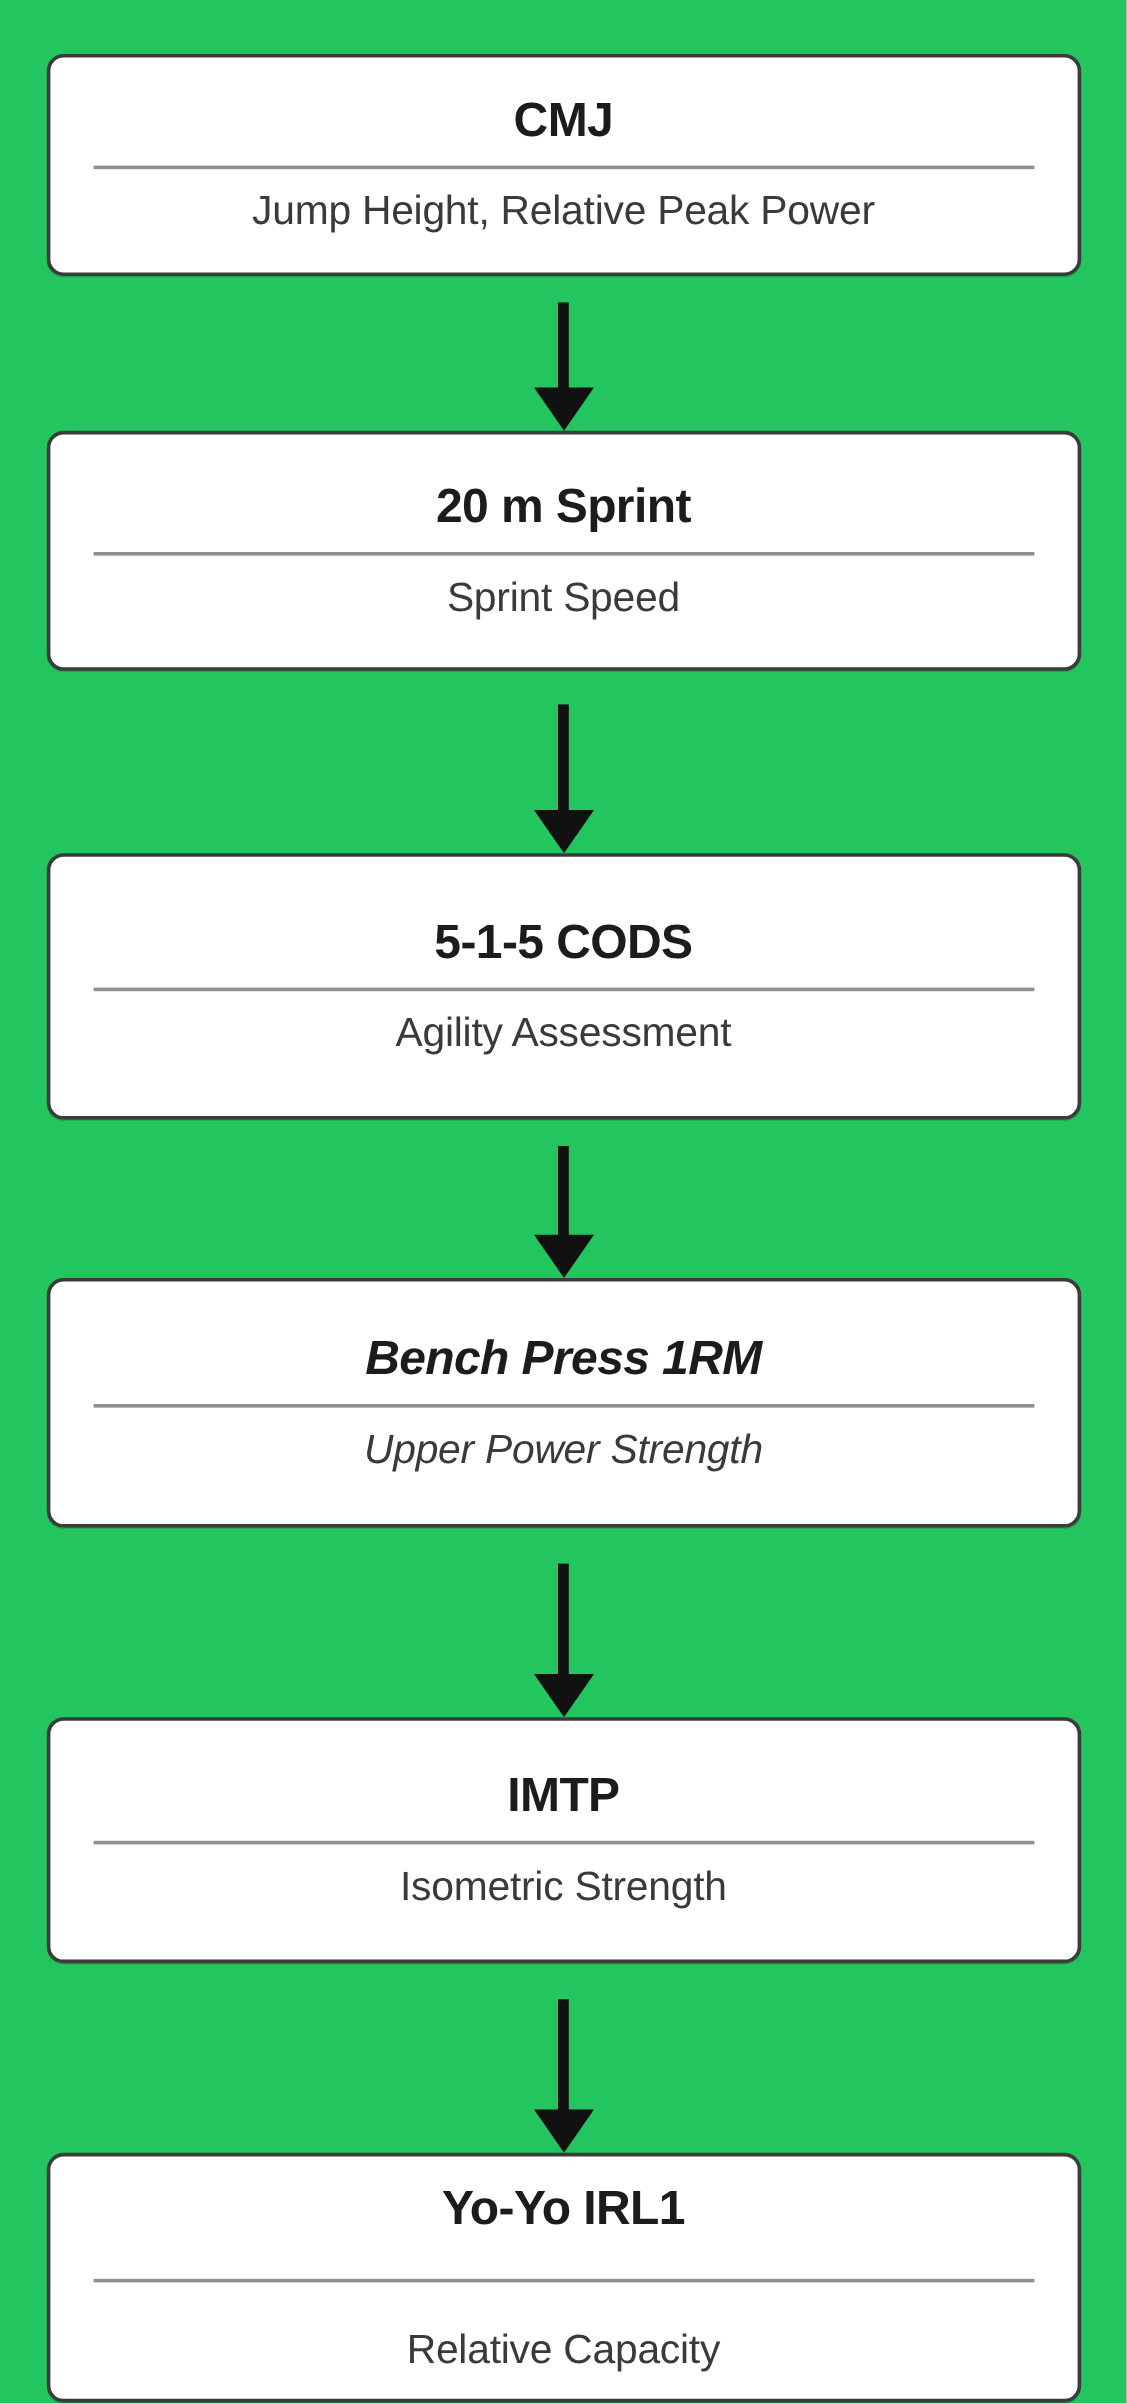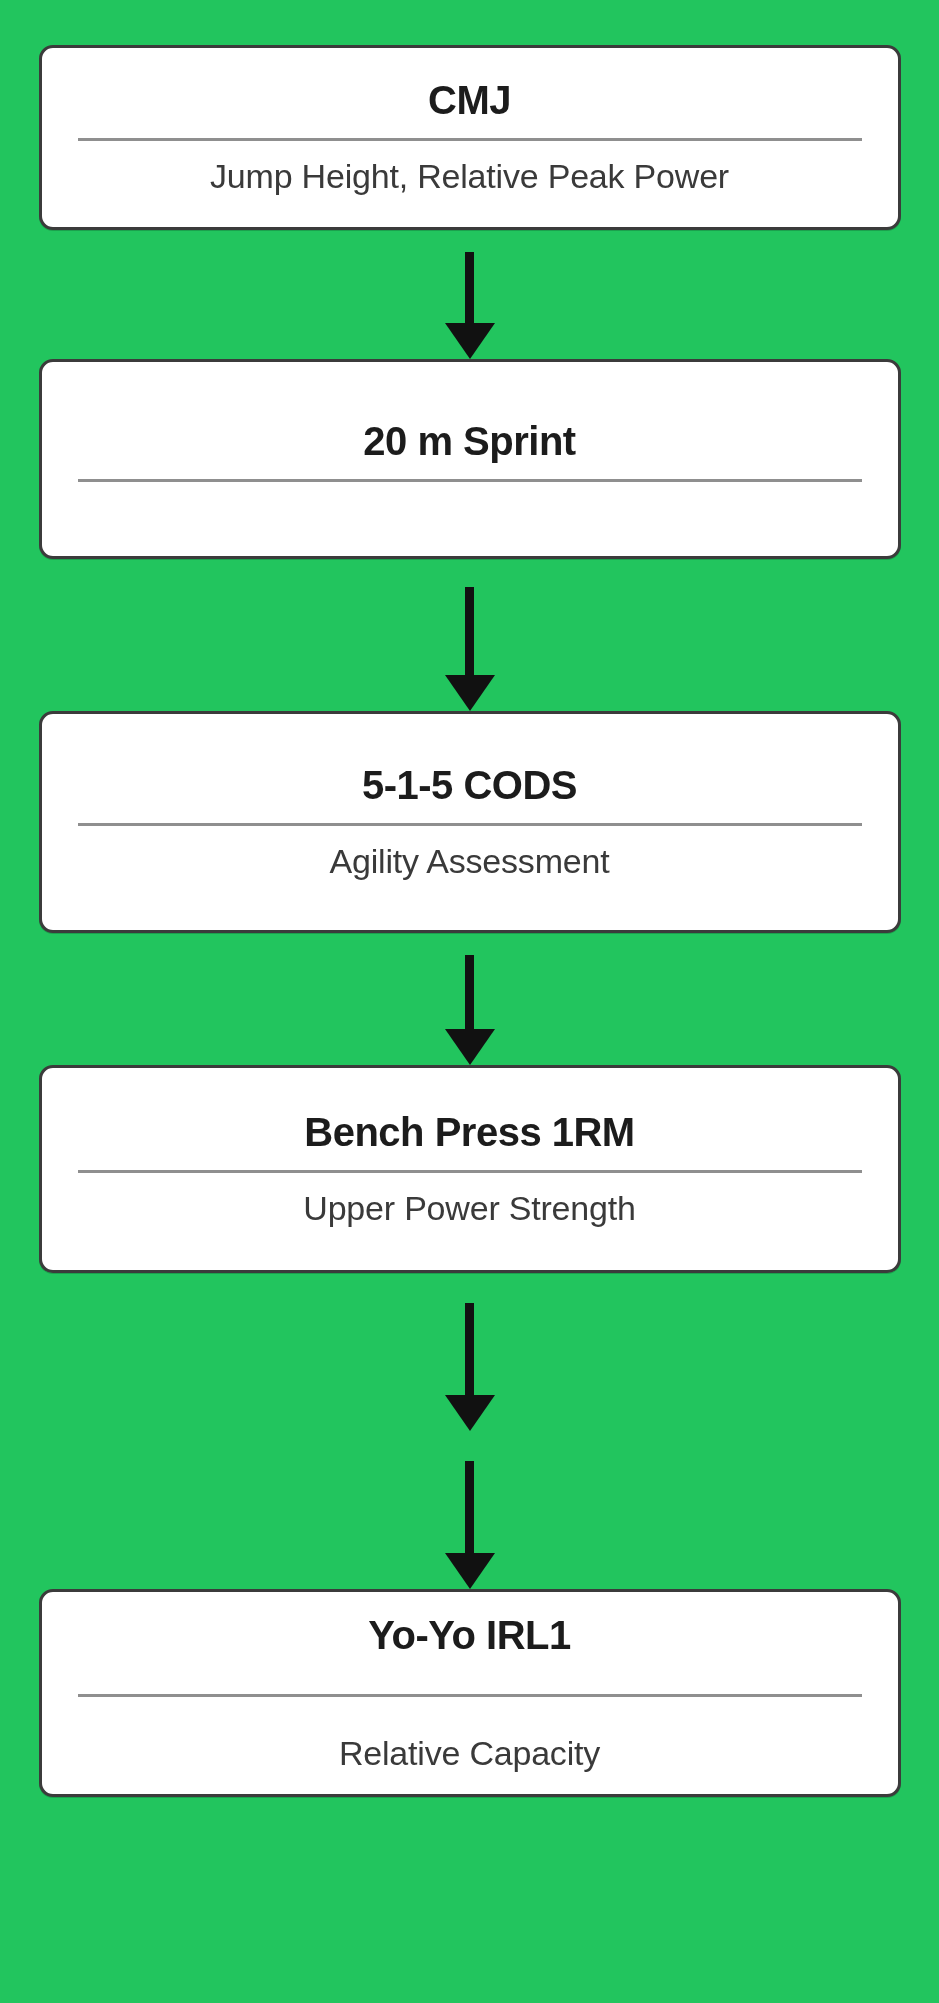--- a/index.html
+++ b/index.html
@@ -136,6 +136,7 @@
     <div class="node n1">
       <div class="node-title">20 m Sprint</div>
       <div class="node-divider"></div>
+      <div class="node-subtitle">Sprint Speed</div>
     </div>
 
     <div class="arrow a1">

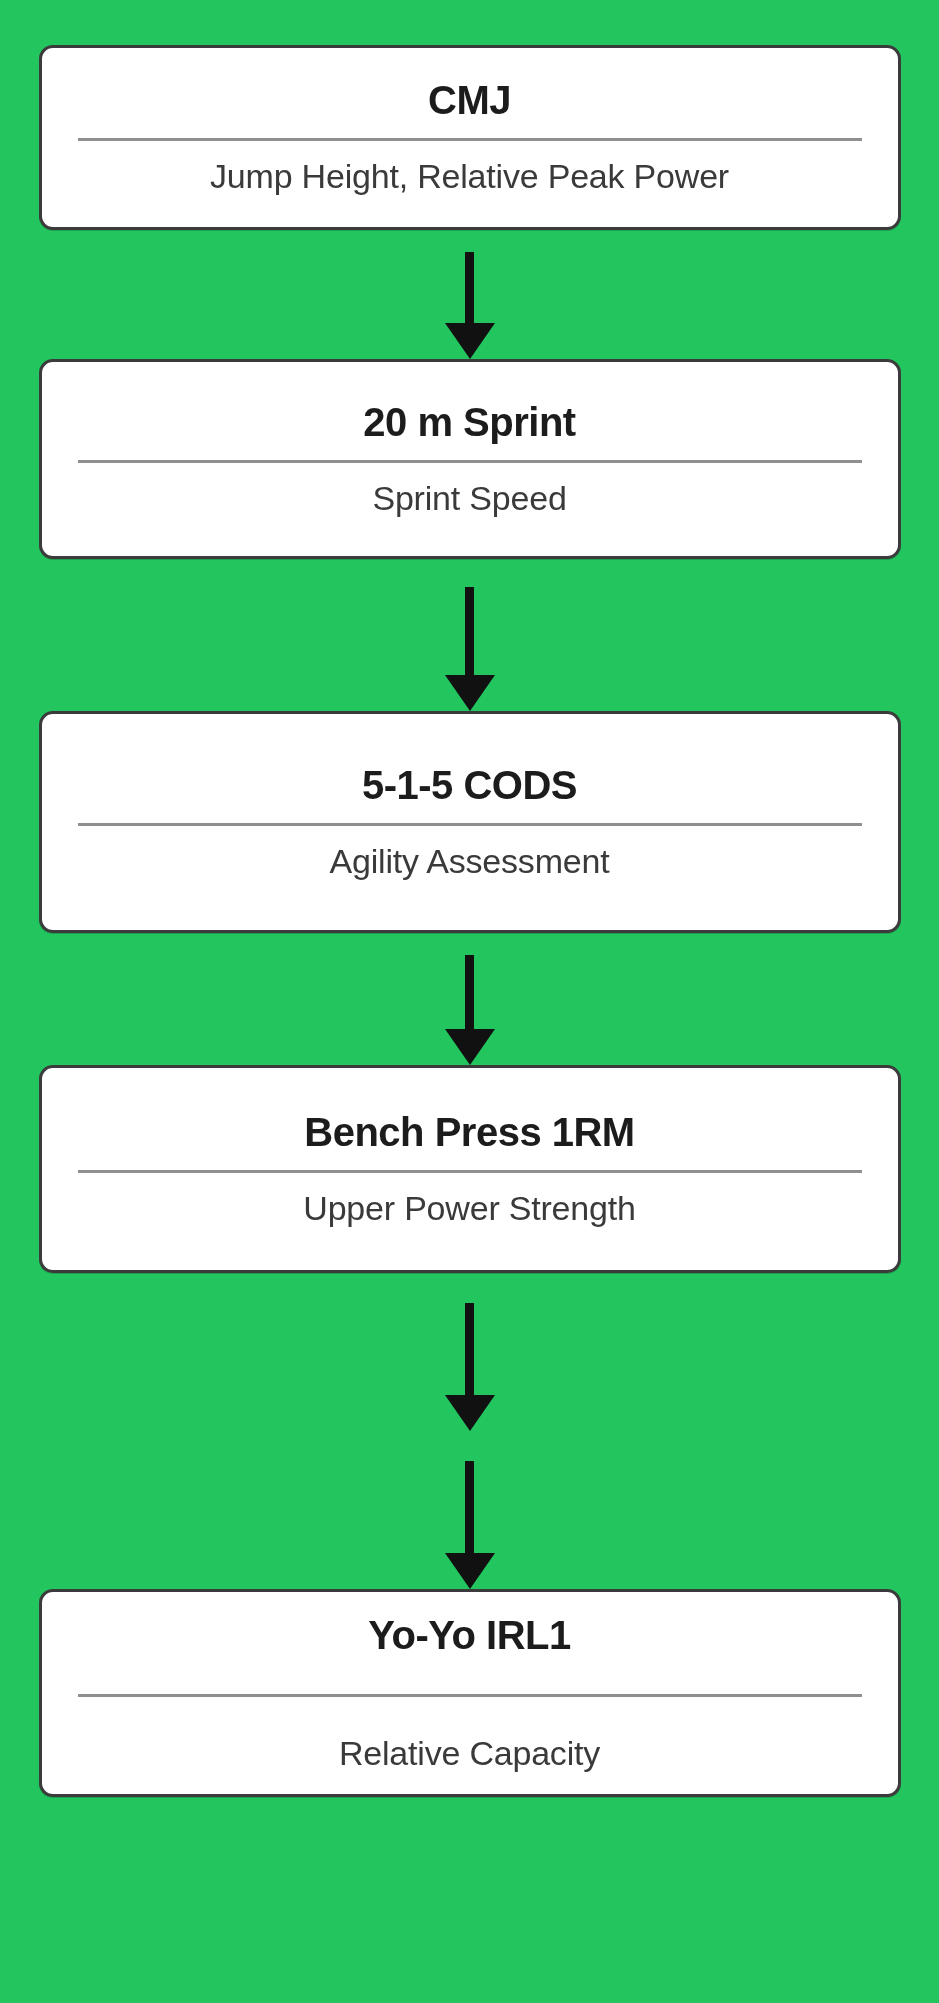--- a/index.html
+++ b/index.html
@@ -77,7 +77,7 @@
   .node.n0 { height: 185px; }
   .node.n1 { height: 200px; }
   .node.n2 { height: 222px; }
-  .node.n3 { height: 208px; }
+  .node.n3 { height: 208px; font-style: italic; }
   .node.n4 { height: 205px; }
   .node.n5 { height: 208px; gap: 21px; }
 

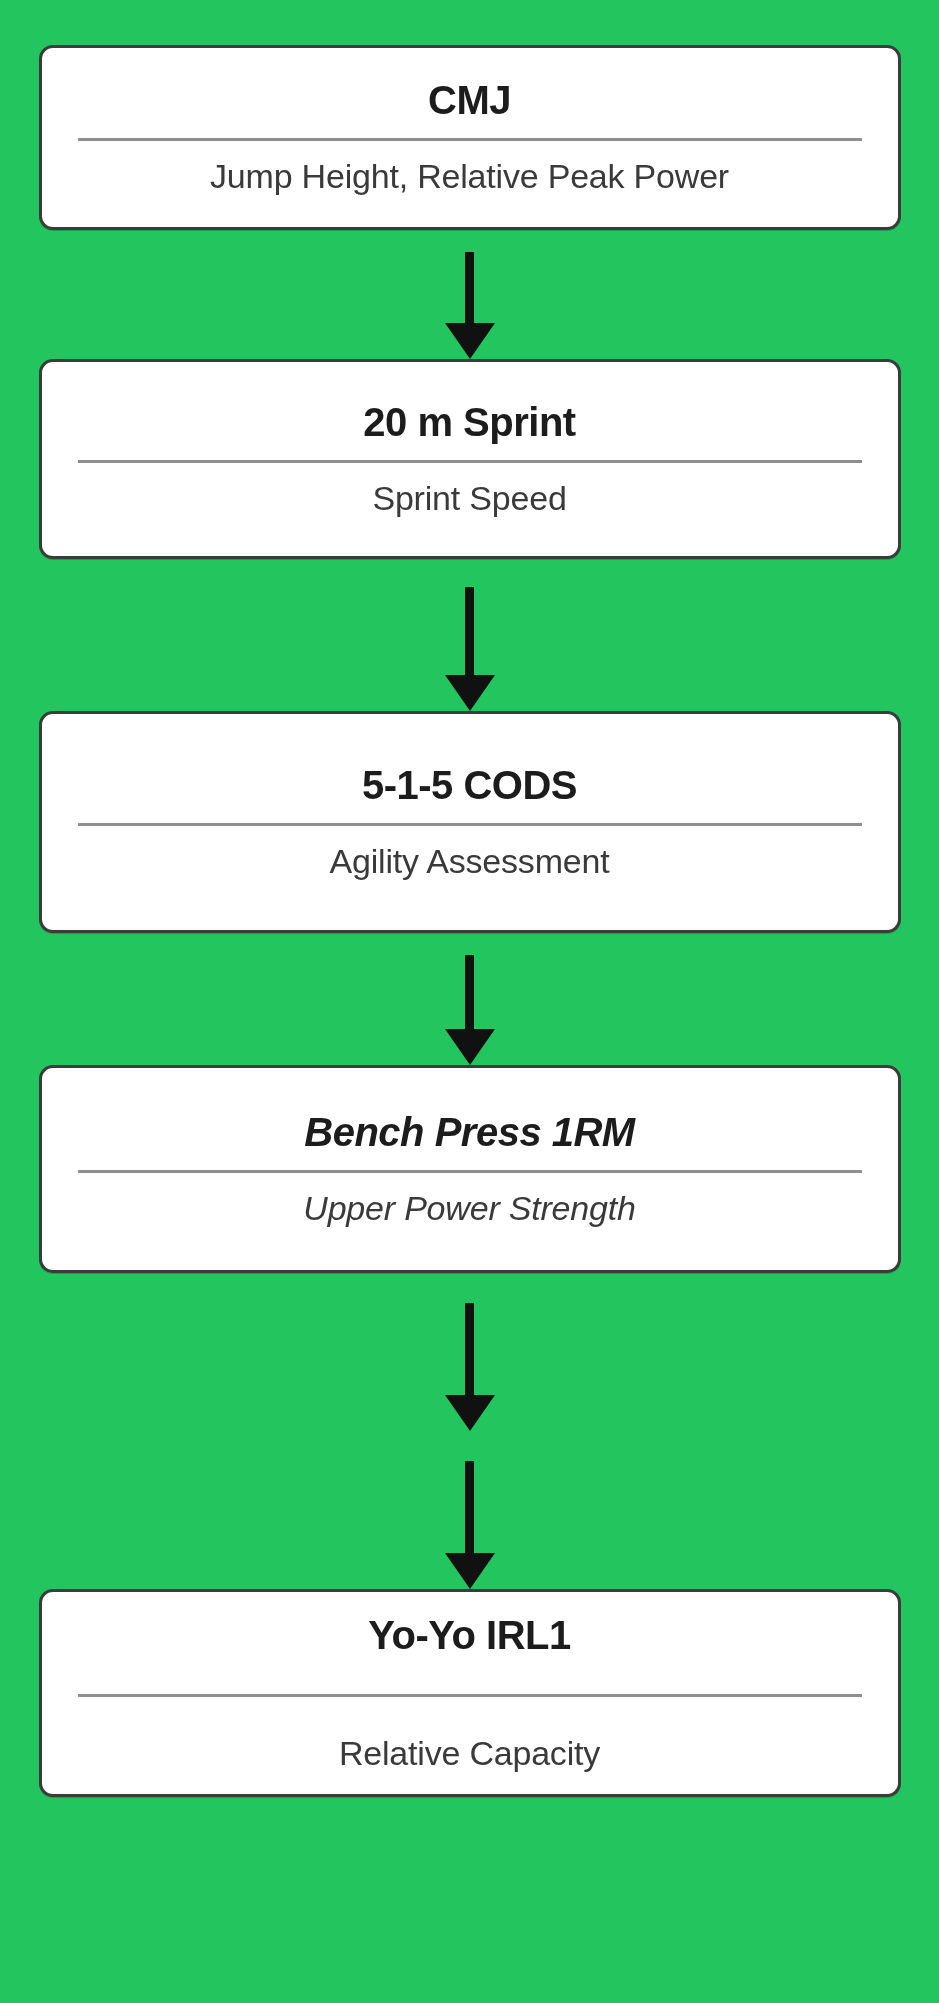--- a/index.html
+++ b/index.html
@@ -166,6 +166,11 @@
       <div class="arrow-head"></div>
     </div>
 
+    <div class="node n4">
+      <div class="node-title">IMTP</div>
+      <div class="node-divider"></div>
+      <div class="node-subtitle">Isometric Strength</div>
+    </div>
 
     <div class="arrow a4">
       <div class="arrow-shaft"></div>

